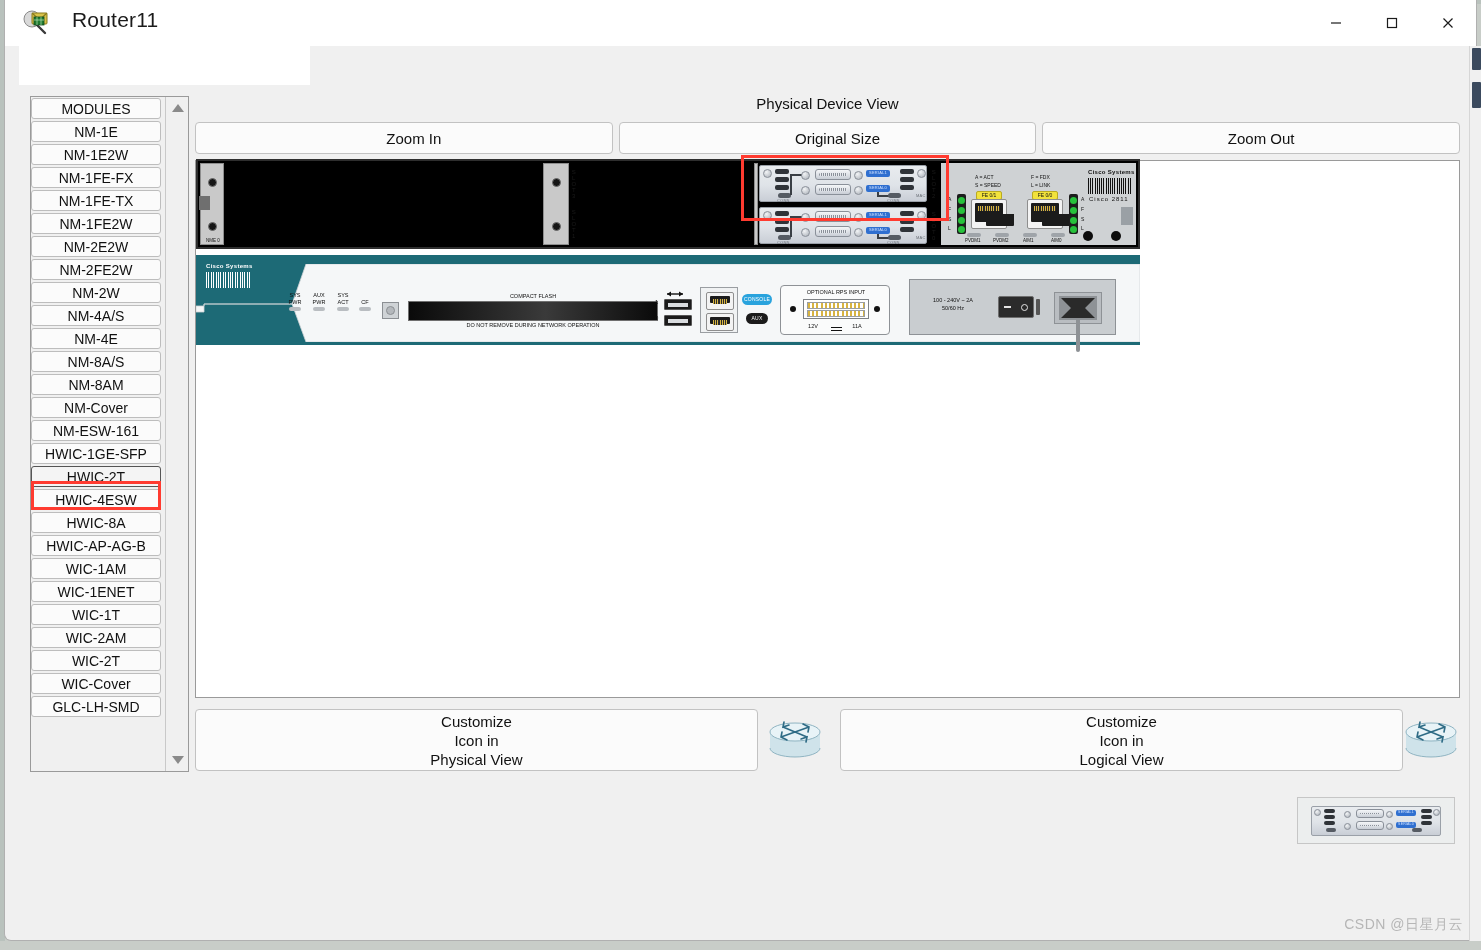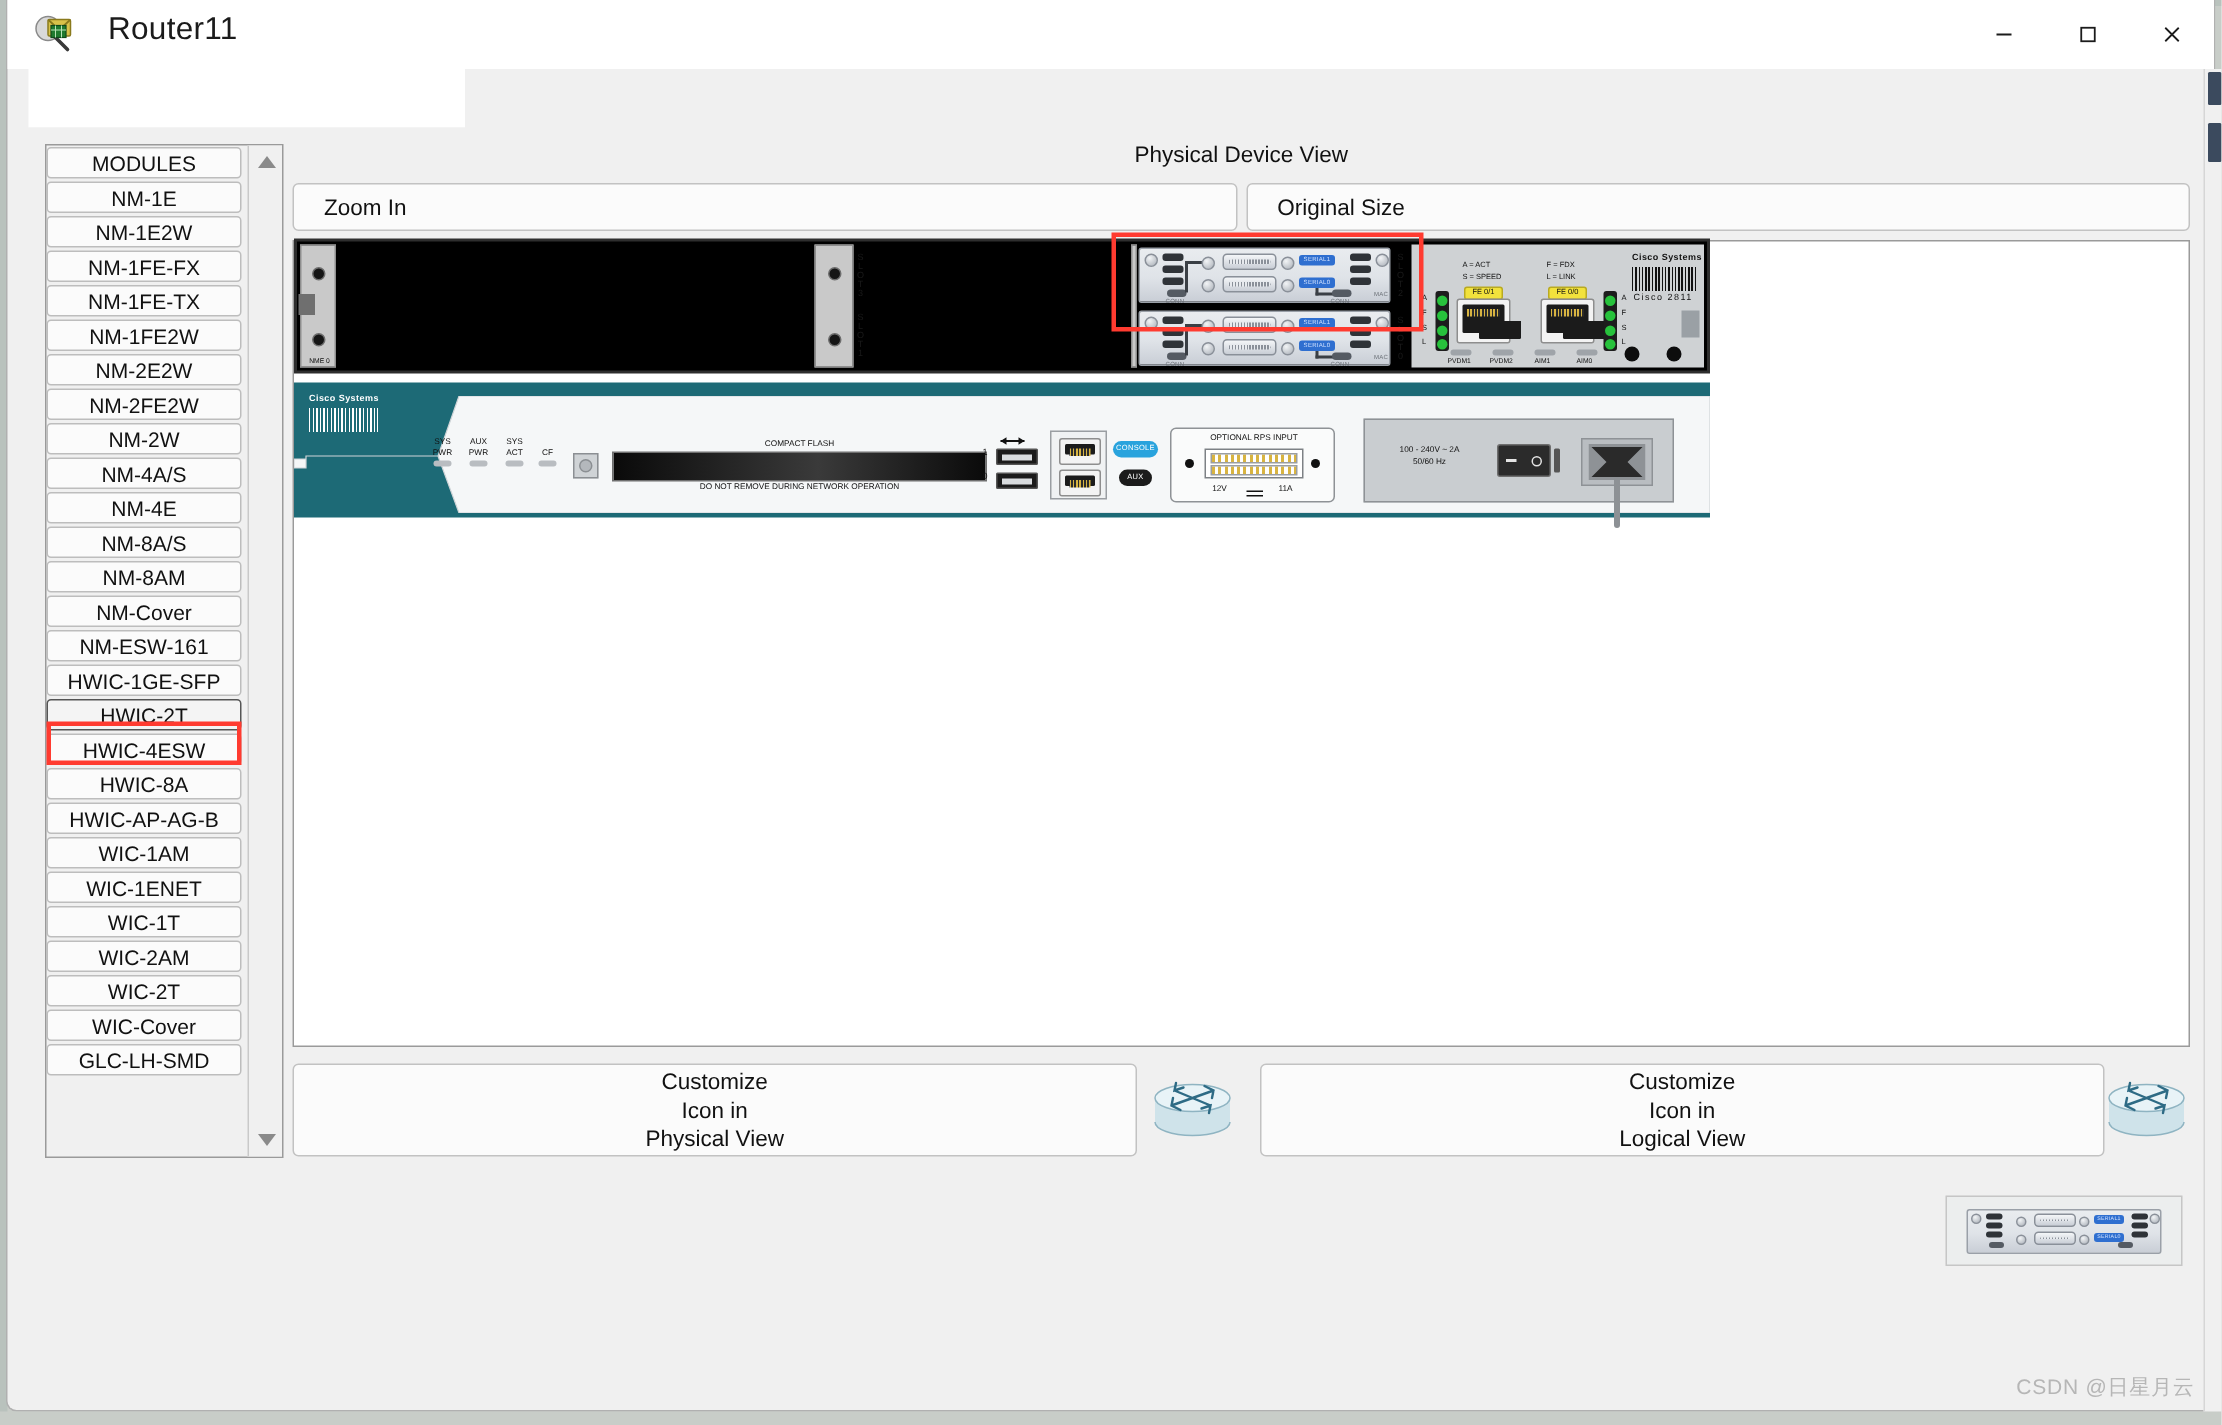--- a/index.html
+++ b/index.html
@@ -104,7 +104,7 @@
   .zoombar{position:absolute;left:190px;top:122px;width:1265px;height:32px;display:flex;gap:6px;}
   .zbtn{
     flex:1;background:#fbfbfb;border:1px solid #c2c2c2;border-radius:4px;
-    display:flex;align-items:center;font-size:15px;color:#111;
+    display:flex;align-items:center;justify-content:center;font-size:15px;color:#111;
     cursor:default;box-sizing:border-box;padding-left:20px;
   }
 

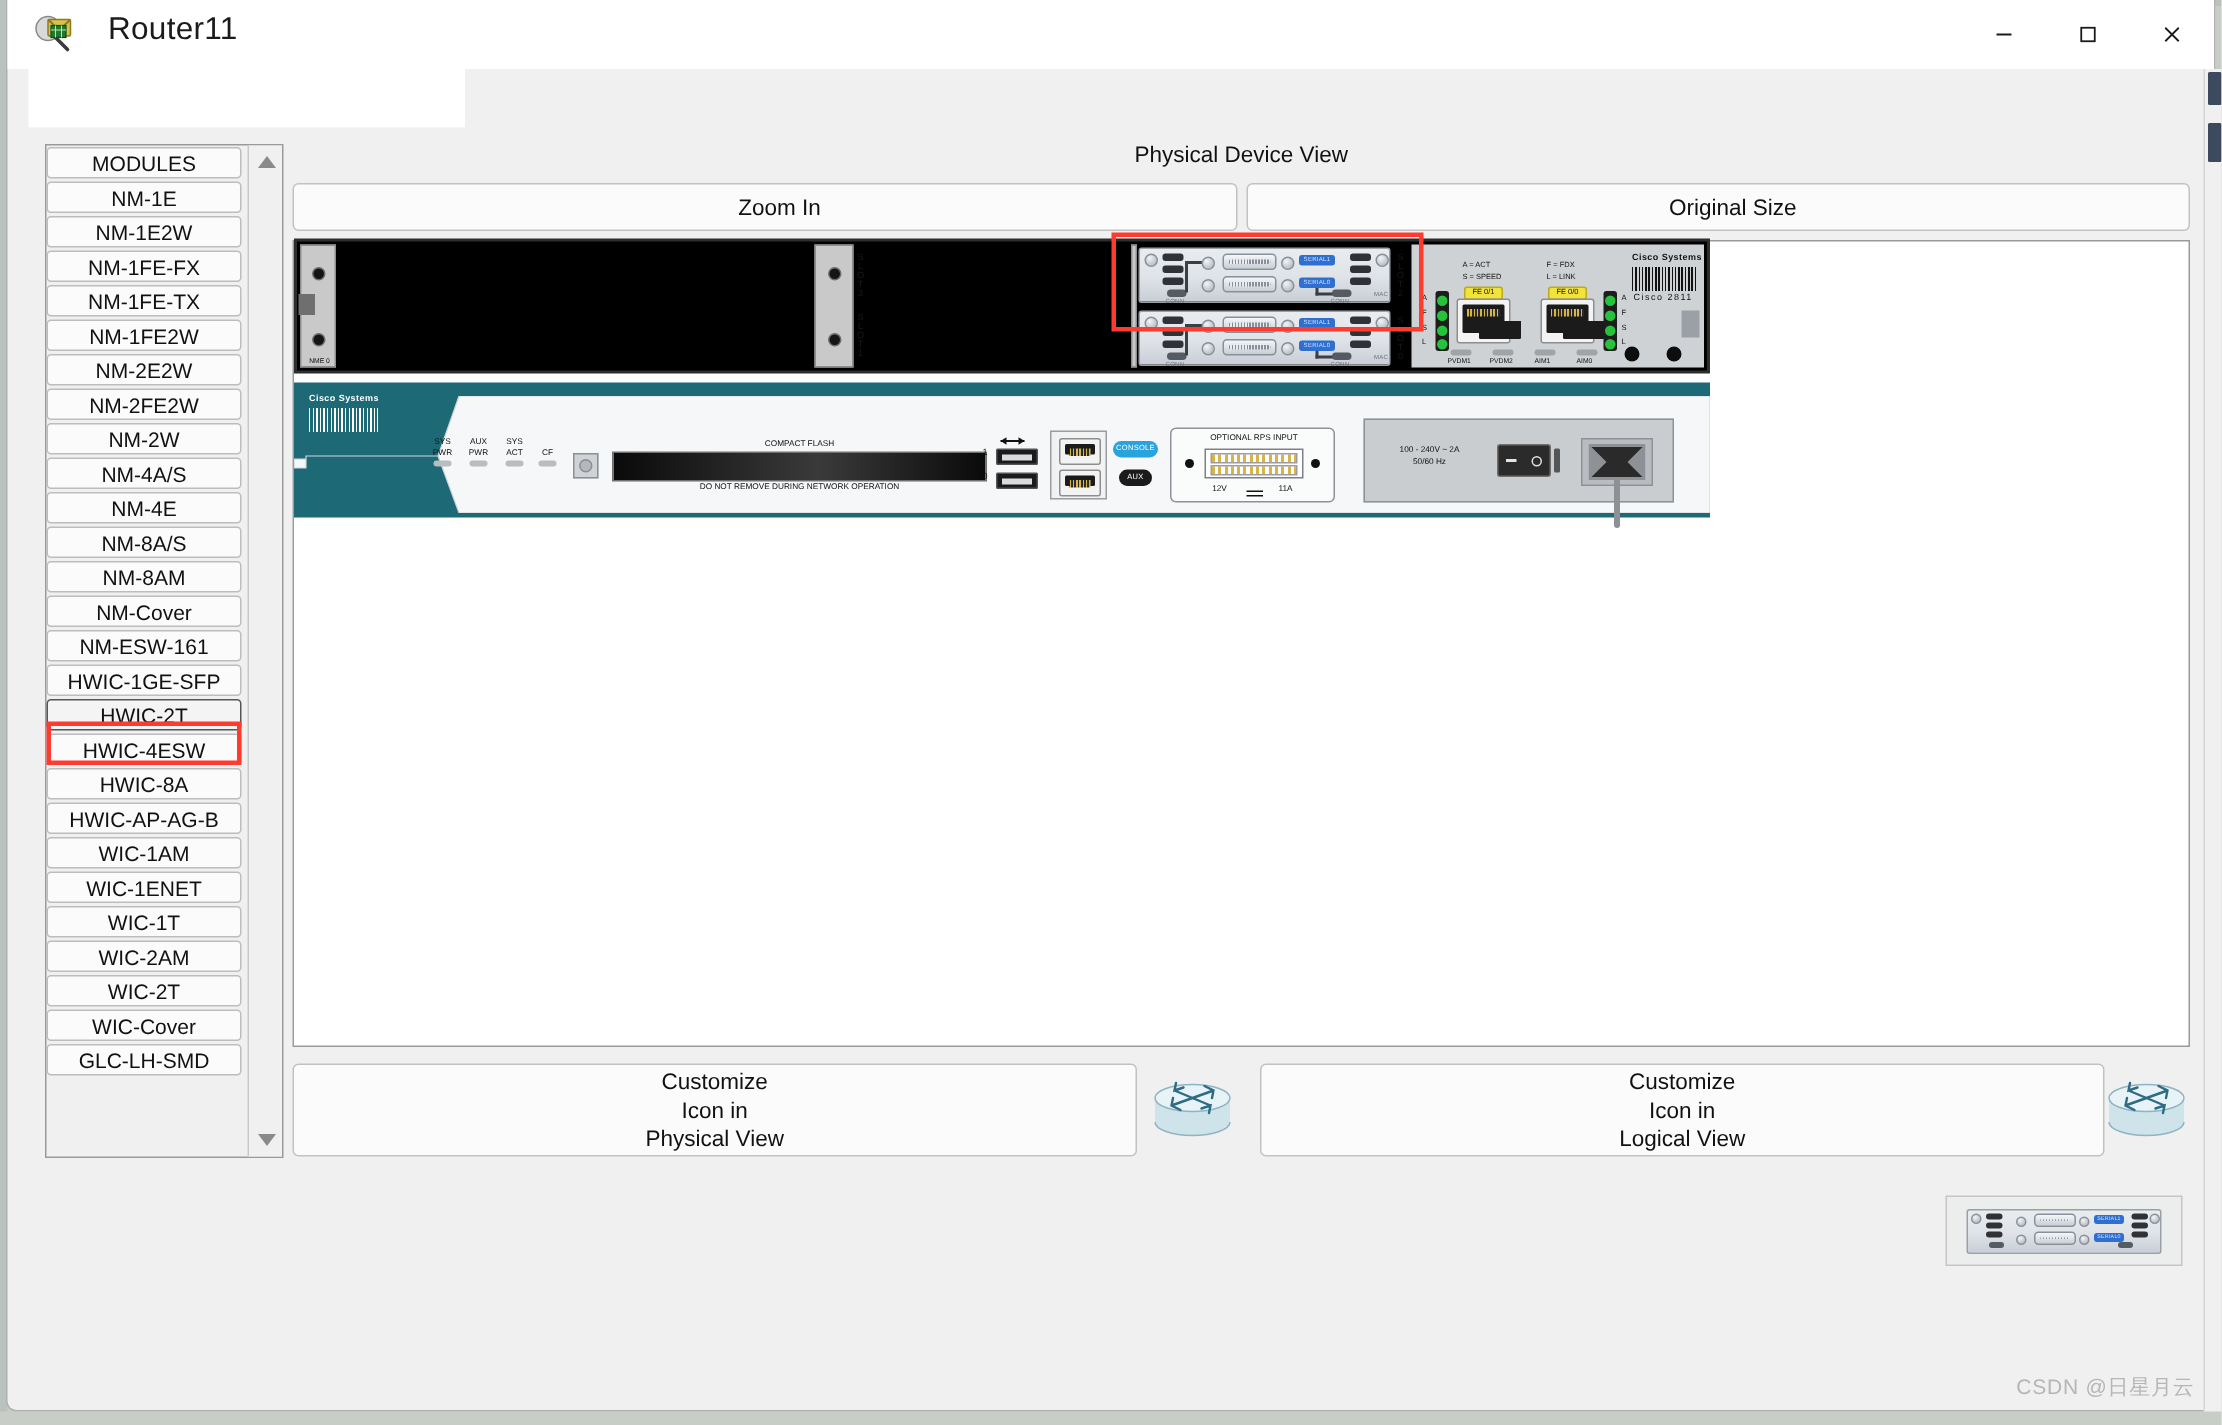--- a/index.html
+++ b/index.html
@@ -390,6 +390,9 @@
       <div class="zbtn">
           <span>Original Size</span>
         </div>
+      <div class="zbtn">
+          <span>Zoom Out</span>
+        </div>
     </div>
 
     <div class="canvas">

